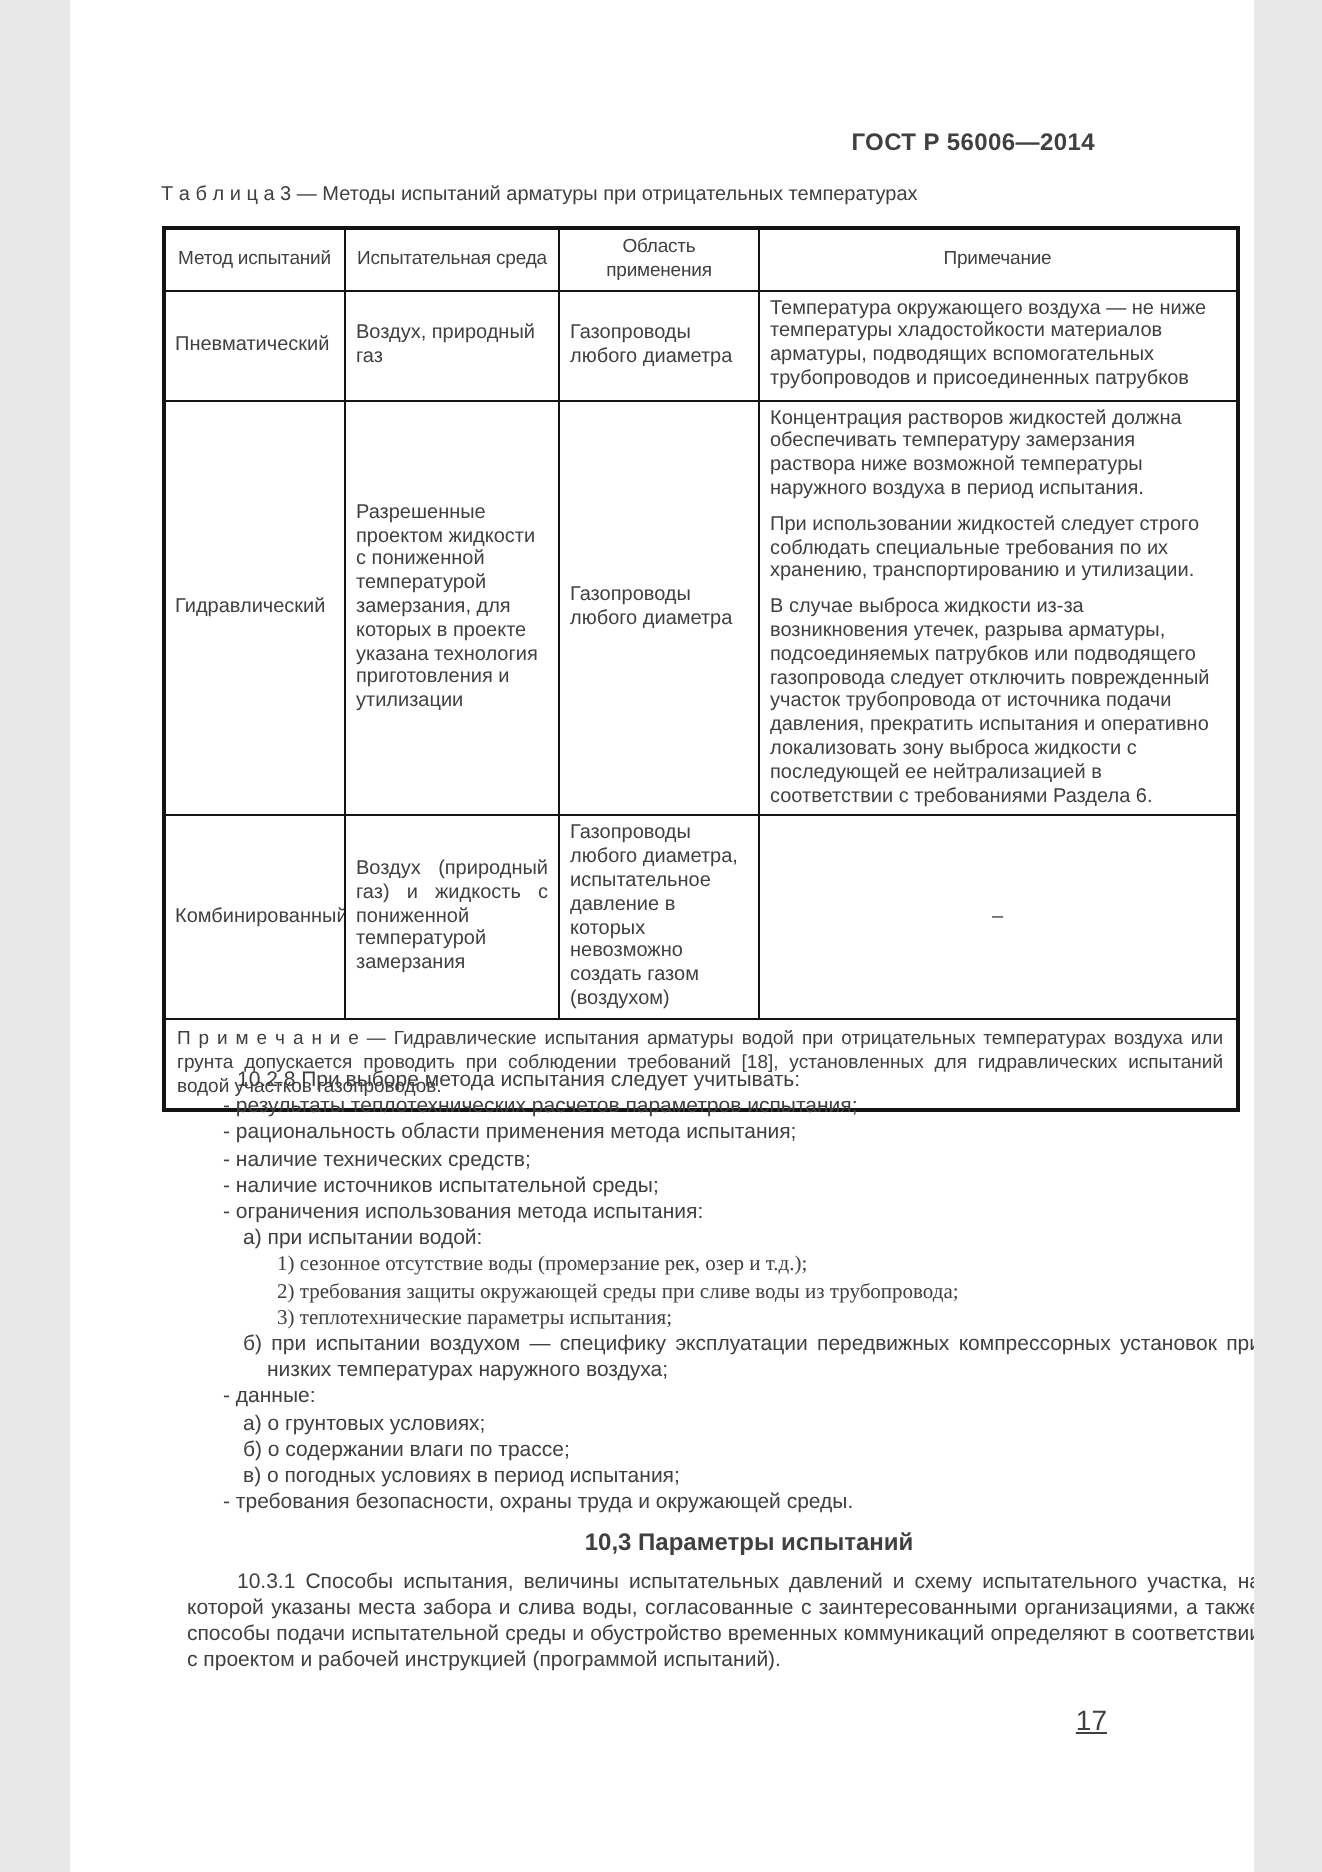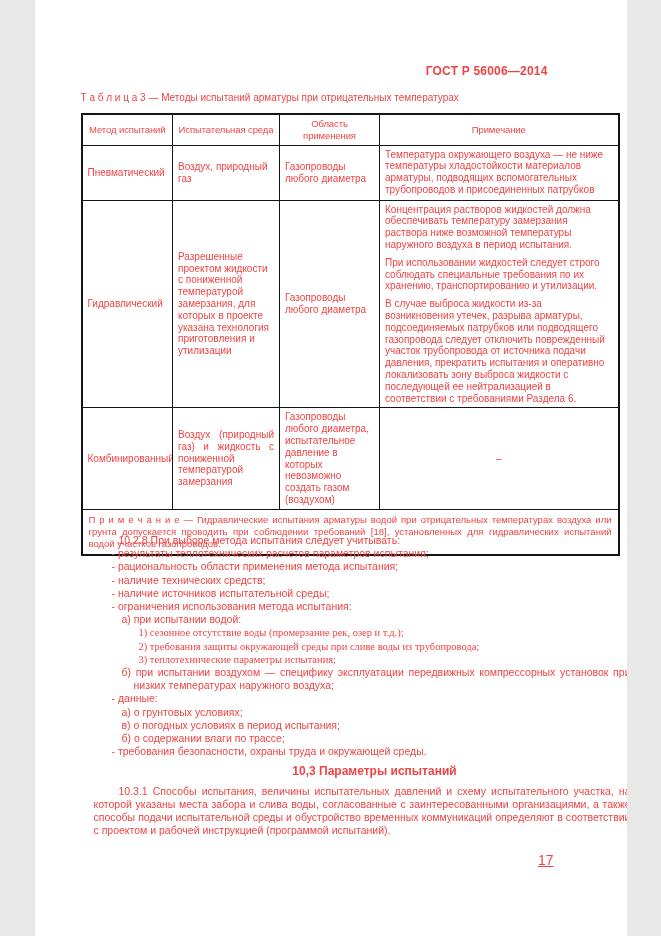--- a/index.html
+++ b/index.html
@@ -8,7 +8,7 @@
     width:592px;height:936px;
     background:#ffffff;
     font-family:"Liberation Sans", sans-serif;
-    color:#ef4444;
+    color:#404040;
     overflow:hidden;
     margin:0 auto;
   }

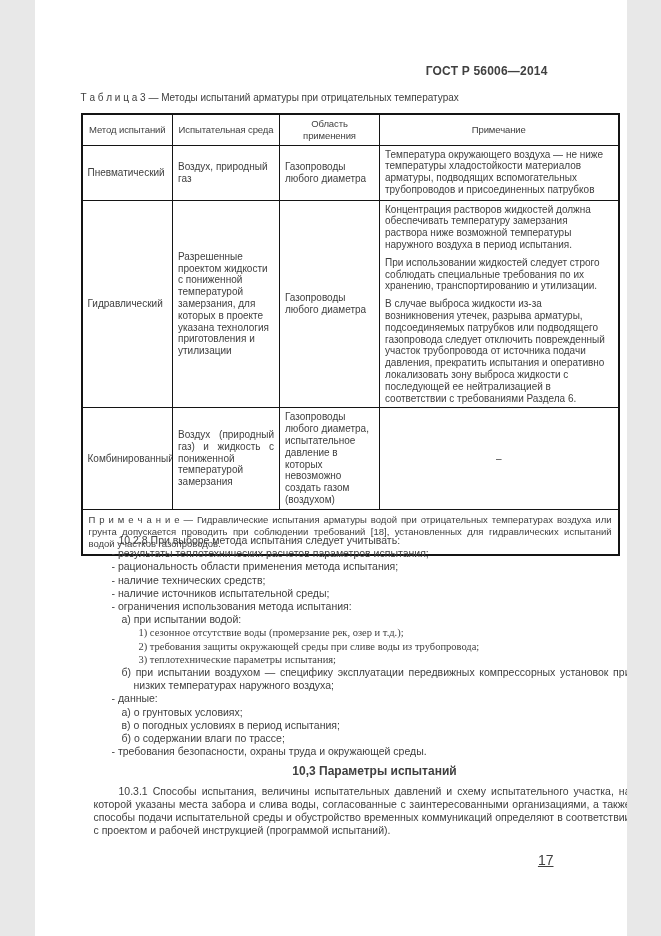--- a/index.html
+++ b/index.html
@@ -142,8 +142,8 @@
     <div class="li-alpha">б) при испытании воздухом — специфику эксплуатации передвижных компрессорных установок при низких температурах наружного воздуха;</div>
     <div class="li-dash">- данные:</div>
     <div class="li-alpha">а) о грунтовых условиях;</div>
+    <div class="li-alpha">б) о содержании влаги по трассе;</div>
     <div class="li-alpha">в) о погодных условиях в период испытания;</div>
-    <div class="li-alpha">б) о содержании влаги по трассе;</div>
     <div class="li-dash">- требования безопасности, охраны труда и окружающей среды.</div>
     <div class="section-heading">10,3 Параметры испытаний</div>
     <p class="clause">10.3.1 Способы испытания, величины испытательных давлений и схему испытательного участка, на которой указаны места забора и слива воды, согласованные с заинтересованными организациями, а также способы подачи испытательной среды и обустройство временных коммуникаций определяют в соответствии с проектом и рабочей инструкцией (программой испытаний).</p>

